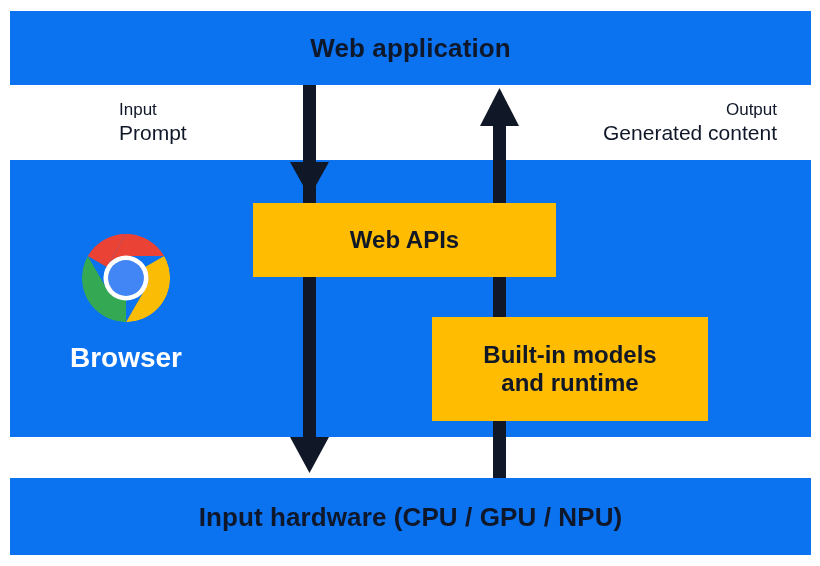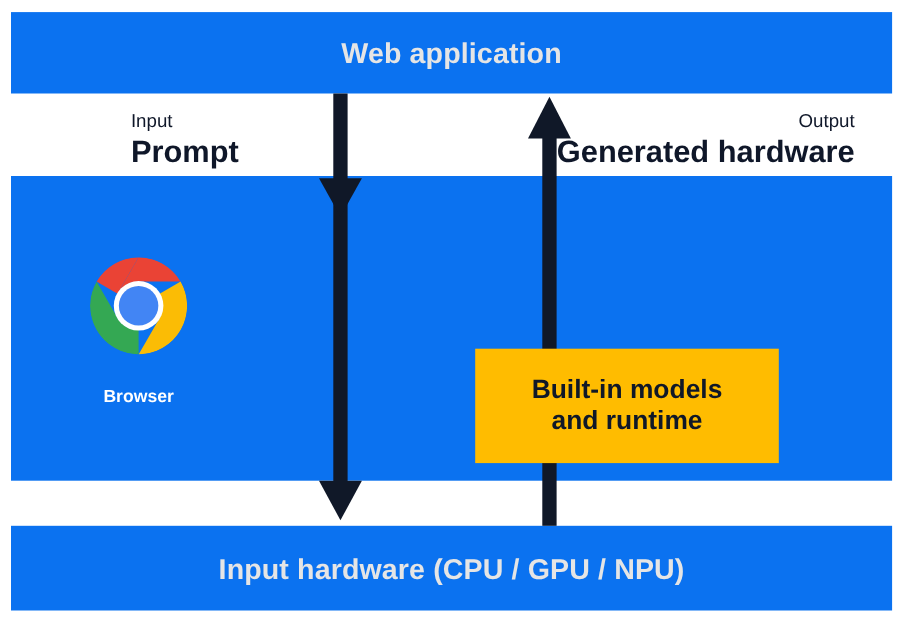--- a/index.html
+++ b/index.html
@@ -43,7 +43,7 @@
     left: 0;
     right: 0;
     text-align: center;
-    color: #e5e5e5;
+    color: #0f172a;
     font-weight: bold;
     font-size: 26px;
     letter-spacing: 0.1px;

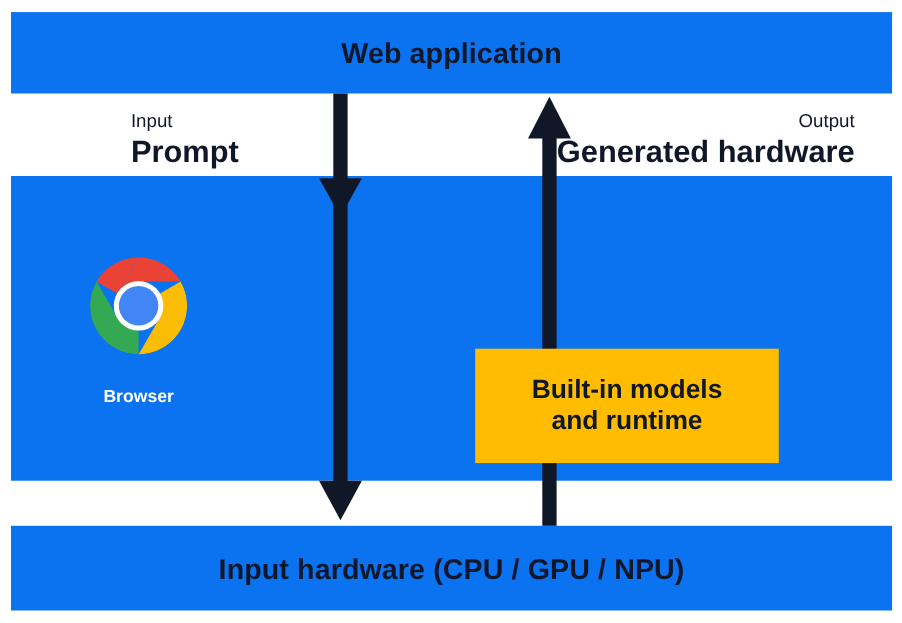--- a/index.html
+++ b/index.html
@@ -104,8 +104,8 @@
   }
   .caption .caption-value {
     display: block;
-    font-size: 28px;
-    font-weight: bold;
+    font-size: 21px;
+    font-weight: normal;
     line-height: 1.25;
   }
   #caption-input {

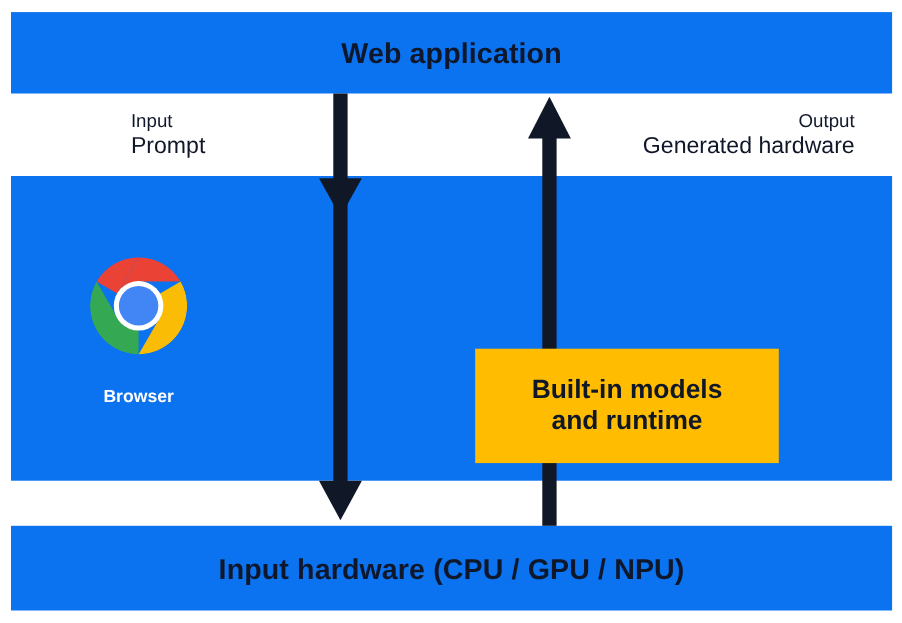--- a/index.html
+++ b/index.html
@@ -180,7 +180,7 @@
 
   <div class="caption" id="caption-output">
     <span class="caption-kind">Output</span>
-    <span class="caption-value">Generated hardware</span>
+    <span class="caption-value">Generated content</span>
   </div>
 
 

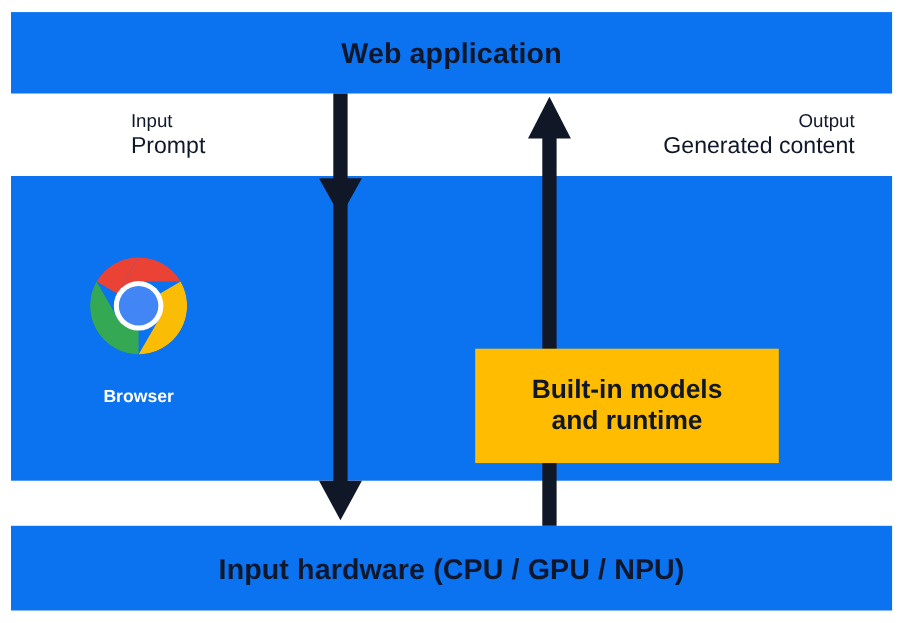--- a/index.html
+++ b/index.html
@@ -183,6 +183,9 @@
     <span class="caption-value">Generated content</span>
   </div>
 
+  <div class="box" id="box-web-apis">
+    <span class="box-label">Web APIs</span>
+  </div>
 
   <div class="box" id="box-builtin-models">
     <span class="box-label">Built-in models

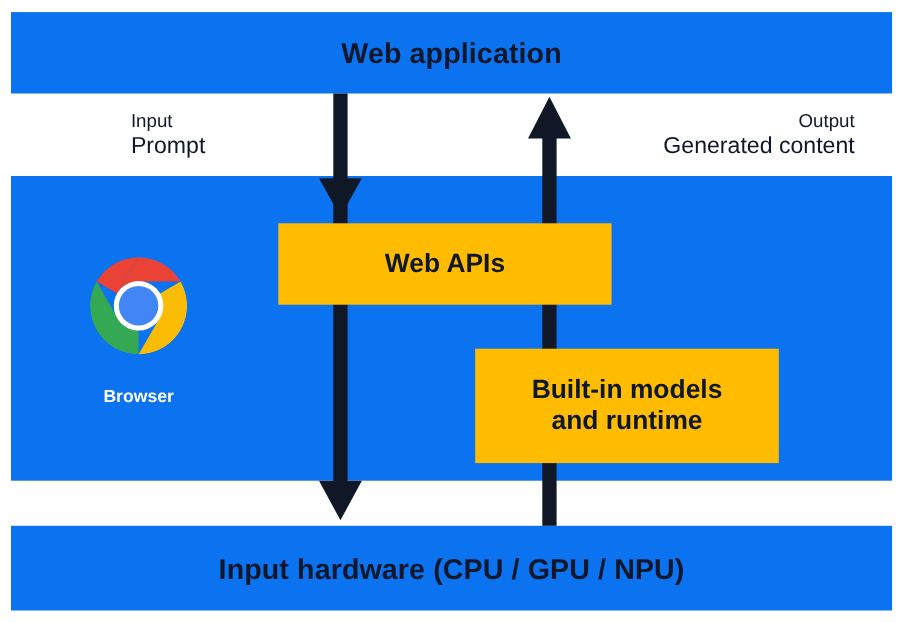--- a/index.html
+++ b/index.html
@@ -134,9 +134,9 @@
     display: block;
   }
   #browser-label {
-    margin-top: 28px;
+    margin-top: 18px;
     color: #ffffff;
-    font-size: 16px;
+    font-size: 28px;
     font-weight: bold;
     white-space: nowrap;
     margin-left: -20px;

